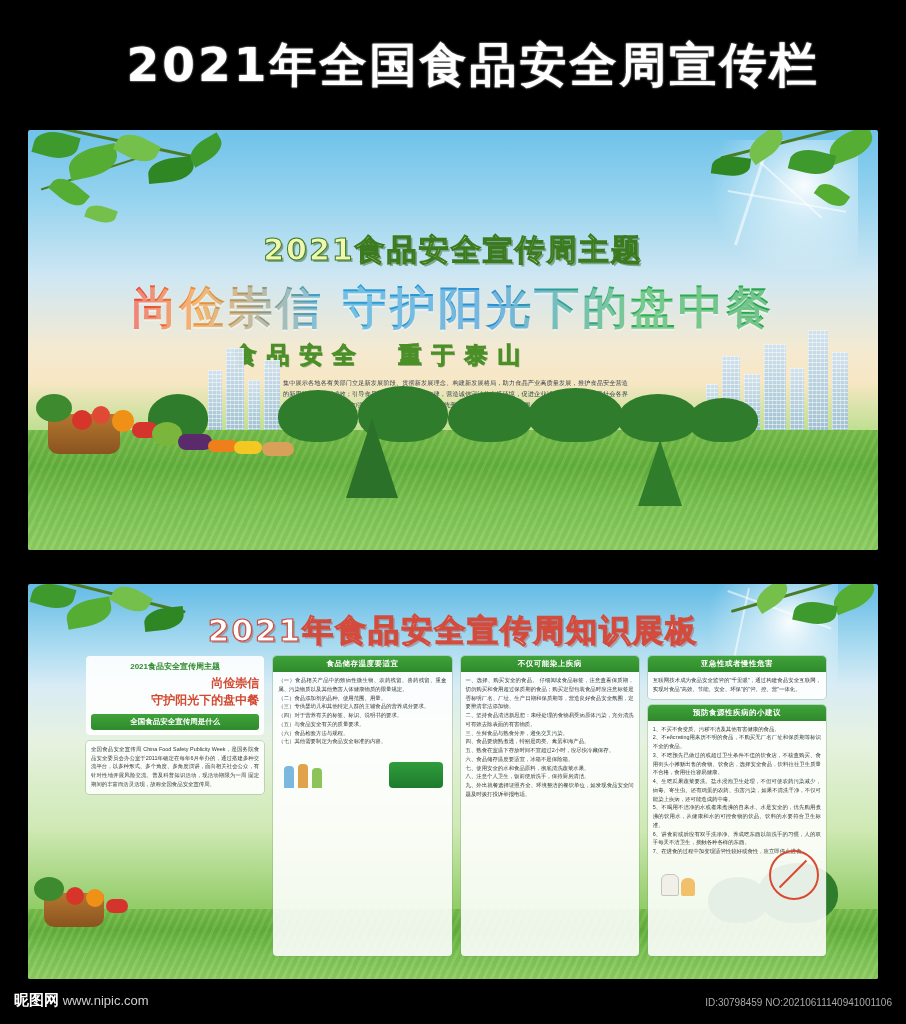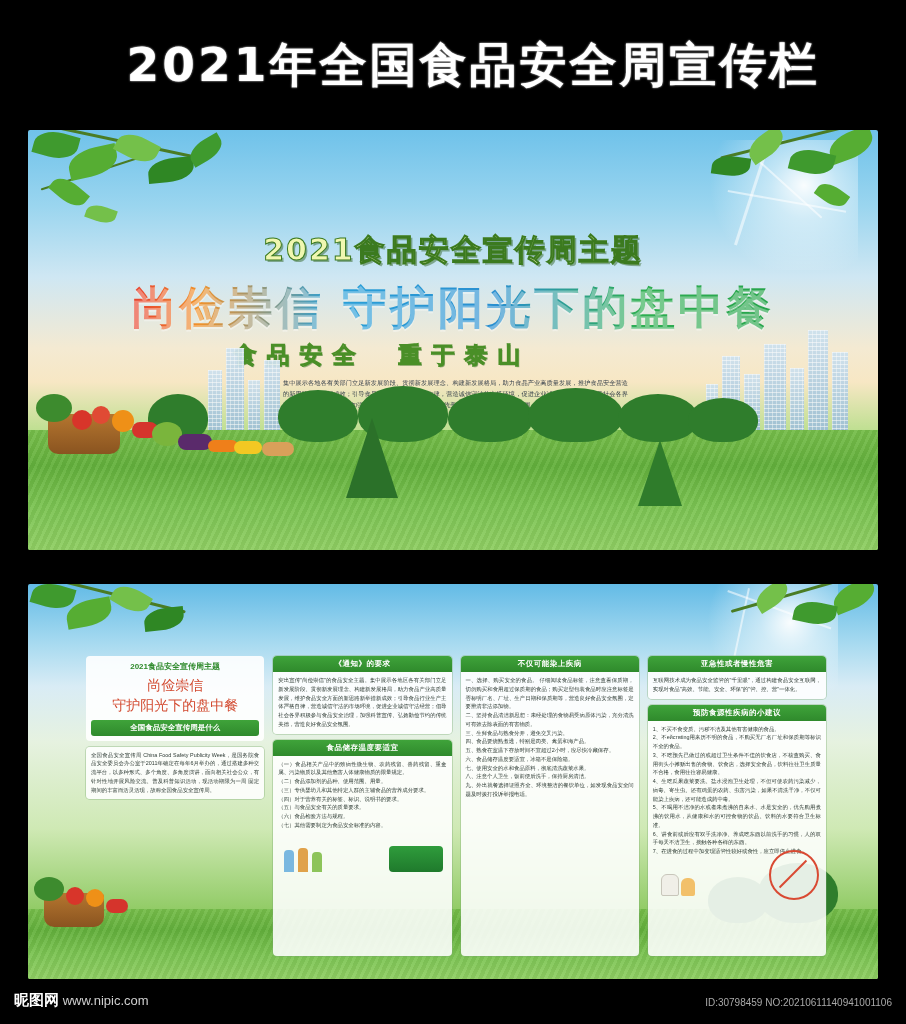--- a/index.html
+++ b/index.html
@@ -241,6 +241,7 @@
   <div class="leaf" style="right:42px;top:18px;width:42px;height:22px;transform:rotate(12deg);"></div>
   <div class="leaf l3" style="right:88px;top:2px;width:36px;height:20px;transform:rotate(-32deg);"></div>
 
+  <div class="b2-title">2021年食品安全宣传周知识展板</div>
 
   <div class="grass" style="height:70px;"></div>
   <div class="tree" style="right:40px;bottom:56px;width:80px;height:60px;"></div>

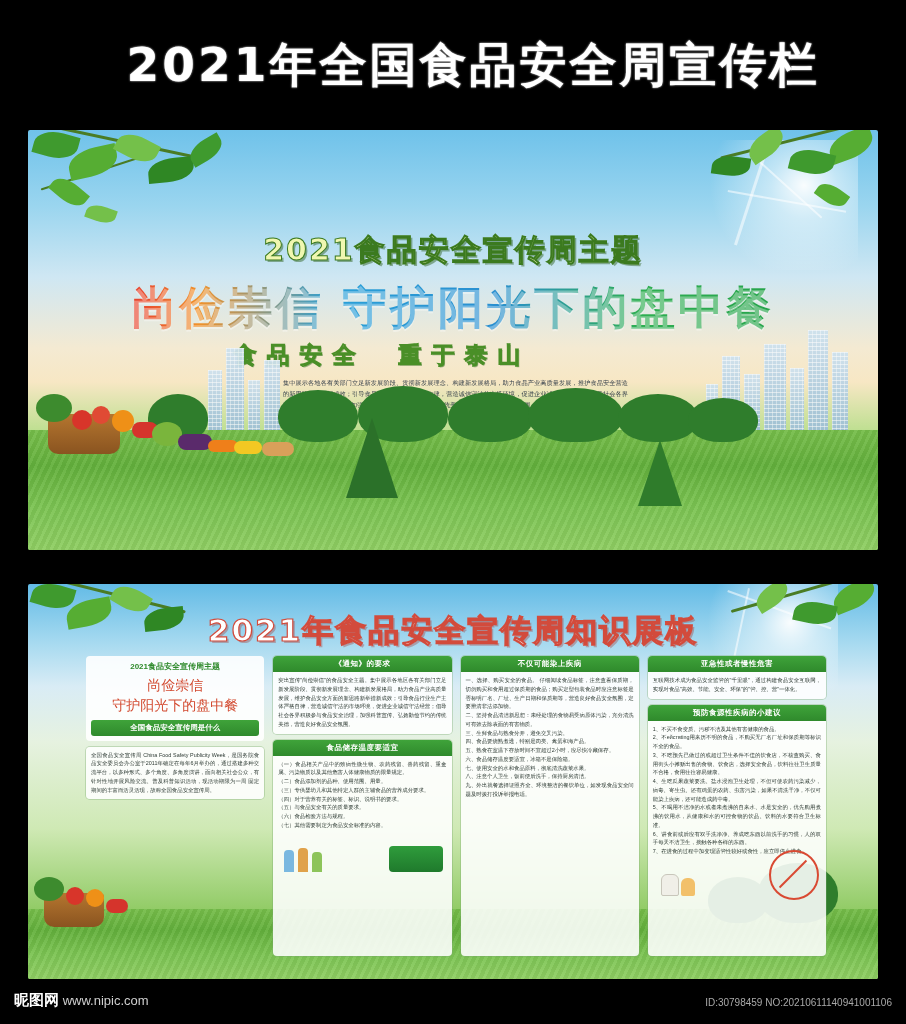--- a/index.html
+++ b/index.html
@@ -267,10 +267,6 @@
     </div>
 
     <div class="col">
-      <div class="panel">
-        <div class="ph">《通知》的要求</div>
-        <div class="pb" style="white-space:pre-line;">突出宣传"尚俭崇信"的食品安全主题。集中展示各地区各有关部门立足新发展阶段、贯彻新发展理念、构建新发展格局，助力食品产业高质量发展，维护食品安全方面的新思路新举措新成效；引导食品行业生产主体严格自律，营造诚信守法的市场环境，促进企业诚信守法经营；倡导社会各界积极参与食品安全治理，加强科普宣传、弘扬勤俭节约的传统美德，营造良好食品安全氛围。</div>
-      </div>
       <div class="panel" style="flex:1;">
         <div class="ph">食品储存温度要适宜</div>
         <div class="pb" style="white-space:pre-line;">（一）食品相关产品中的致病性微生物、农药残留、兽药残留、重金属、污染物质以及其他危害人体健康物质的限量规定。

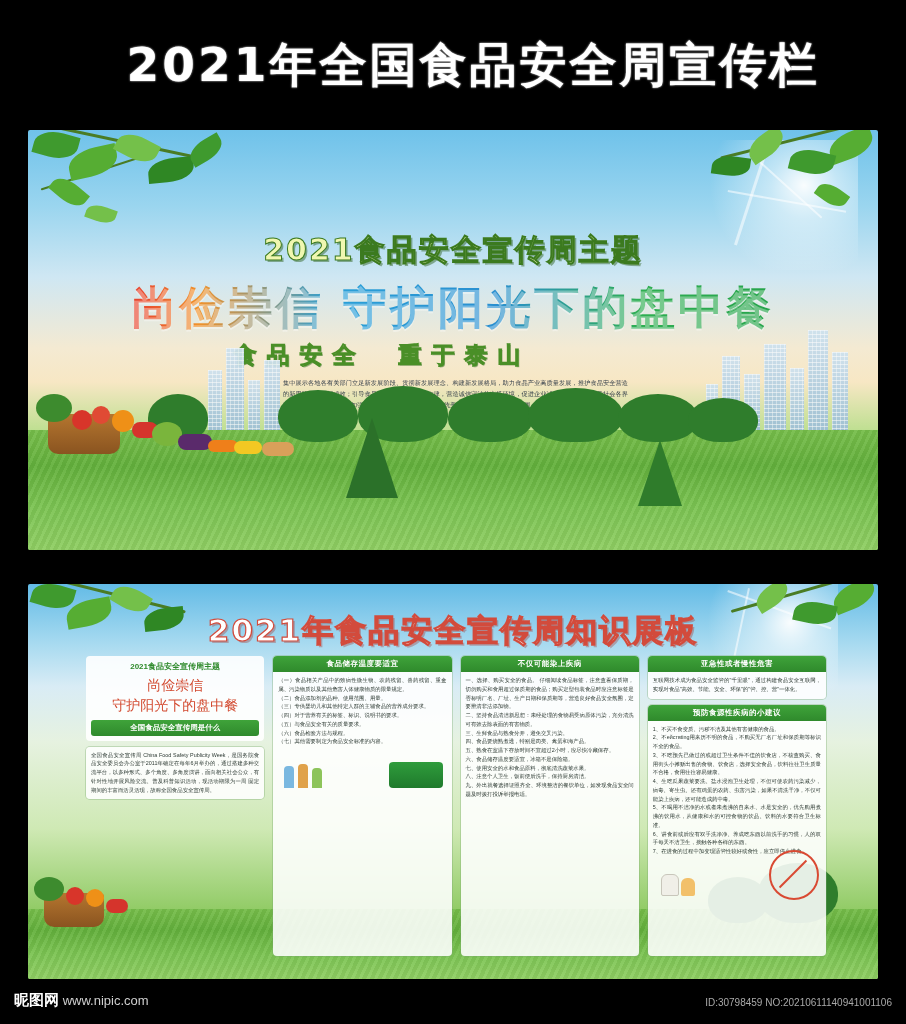--- a/index.html
+++ b/index.html
@@ -128,7 +128,7 @@
     text-align:center;
   }
   .c1-hero .t1{font-size:8px;font-weight:bold;color:#2f8a2c;margin-bottom:3px;}
-  .c1-hero .t2{font-size:14px;font-weight:normal;color:#d2492f;line-height:1.45;}
+  .c1-hero .t2{font-size:12px;font-weight:bold;color:#d2492f;line-height:1.45;text-align:right;}
   .c1-hero .t3{
     margin-top:4px;background:linear-gradient(to bottom,#3fa33a,#2f8a2c);
     color:#fff;font-size:7.5px;font-weight:bold;padding:3px 2px;border-radius:3px;

